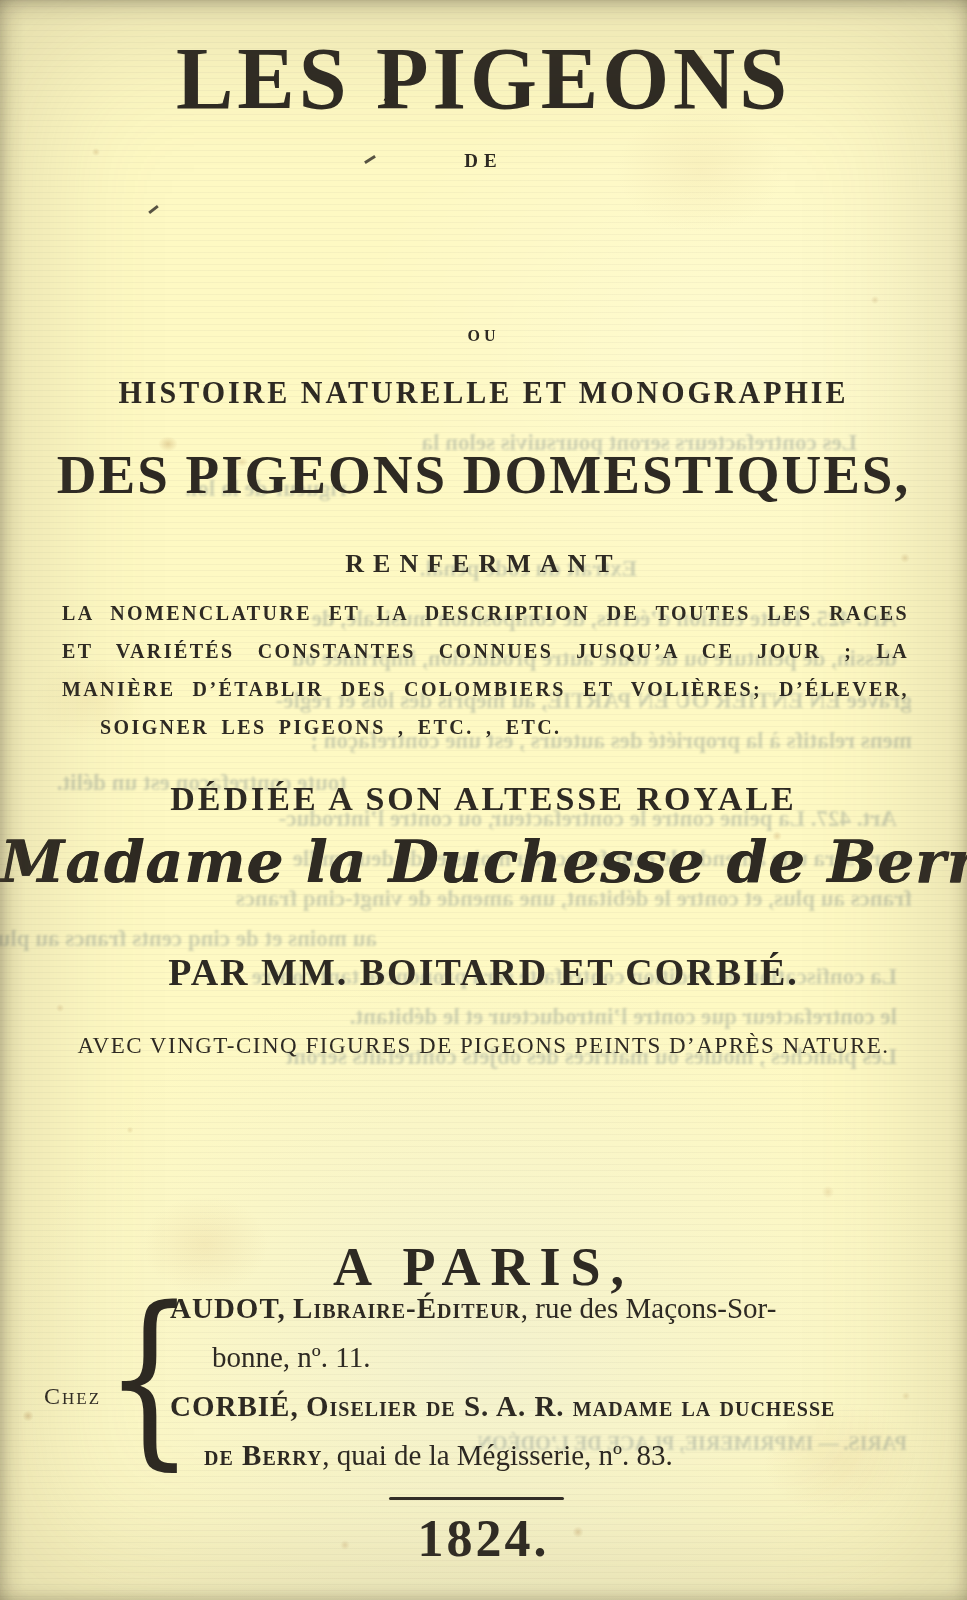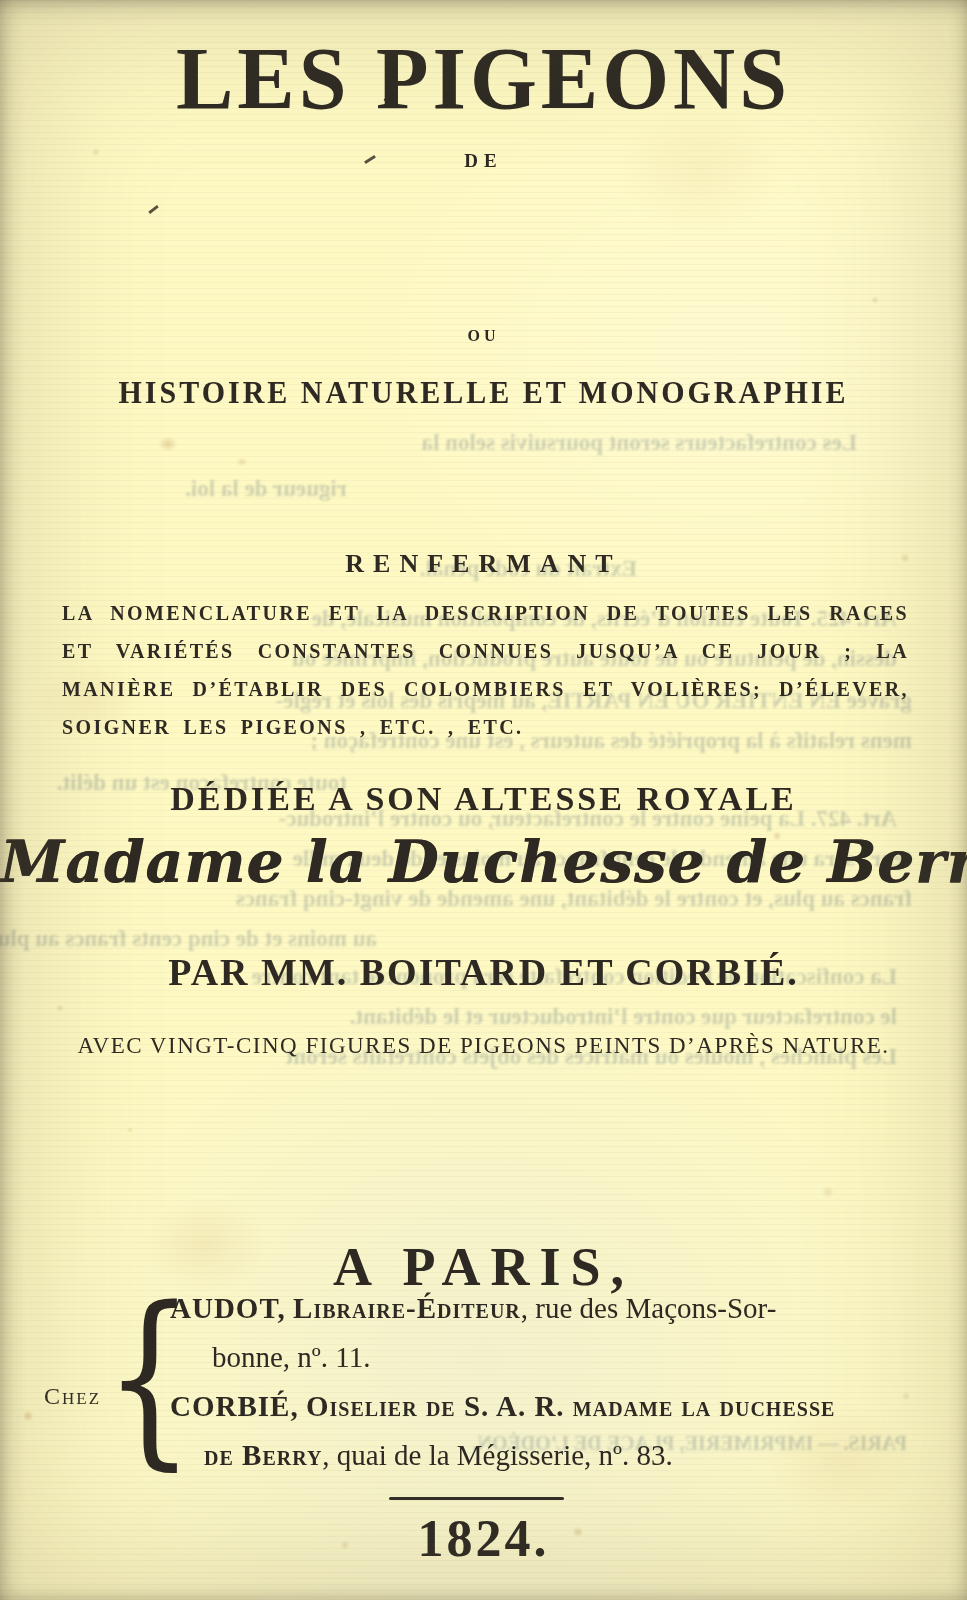--- a/index.html
+++ b/index.html
@@ -148,6 +148,7 @@
     <div class="block connector-de">DE</div>
     <div class="block connector-ou">OU</div>
     <div class="block subtitle-1">HISTOIRE NATURELLE ET MONOGRAPHIE</div>
+    <div class="block subtitle-2">DES PIGEONS DOMESTIQUES,</div>
     <div class="block renfermant">RENFERMANT</div>
 
     <div class="contents">

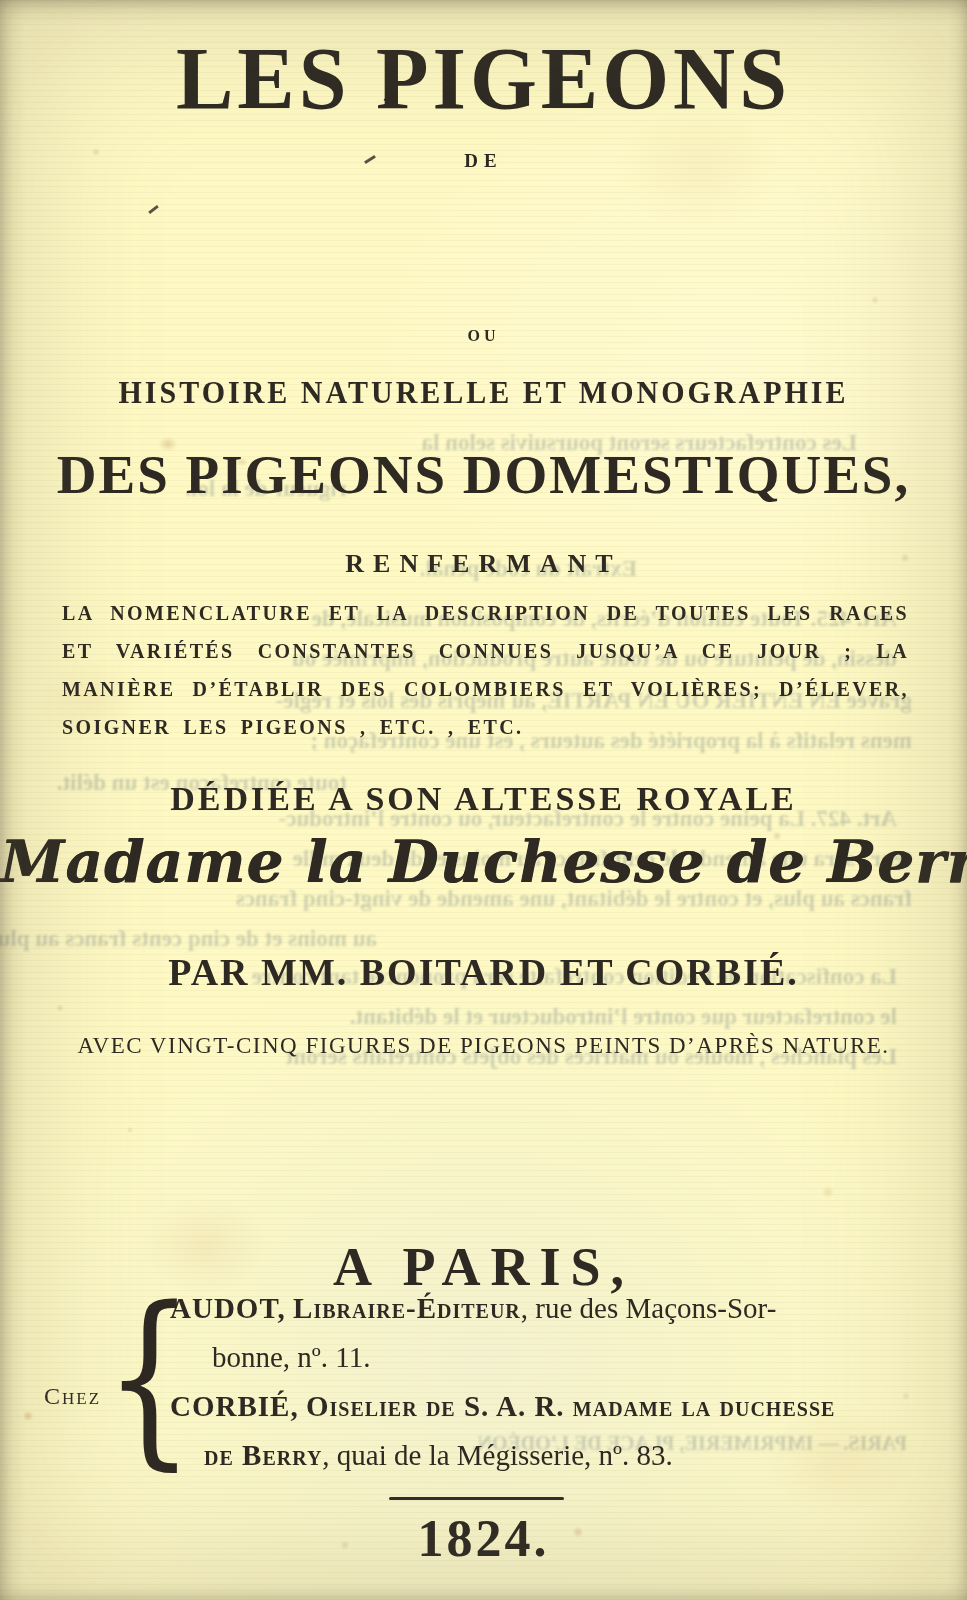--- a/index.html
+++ b/index.html
@@ -82,7 +82,7 @@
     line-height: 38px; white-space: nowrap;
   }
   .contents .c-just { text-align: justify; text-align-last: justify; }
-  .contents .c-left { text-align: left; }
+  .contents .c-left { text-align: left; margin-left: 38px; }
 
   .dediee     { top: 780px; font-size: 34px; font-weight: 700; letter-spacing: 3px; }
   .duchesse   { top: 828px; font-size: 58px; font-weight: 700; font-style: italic;

